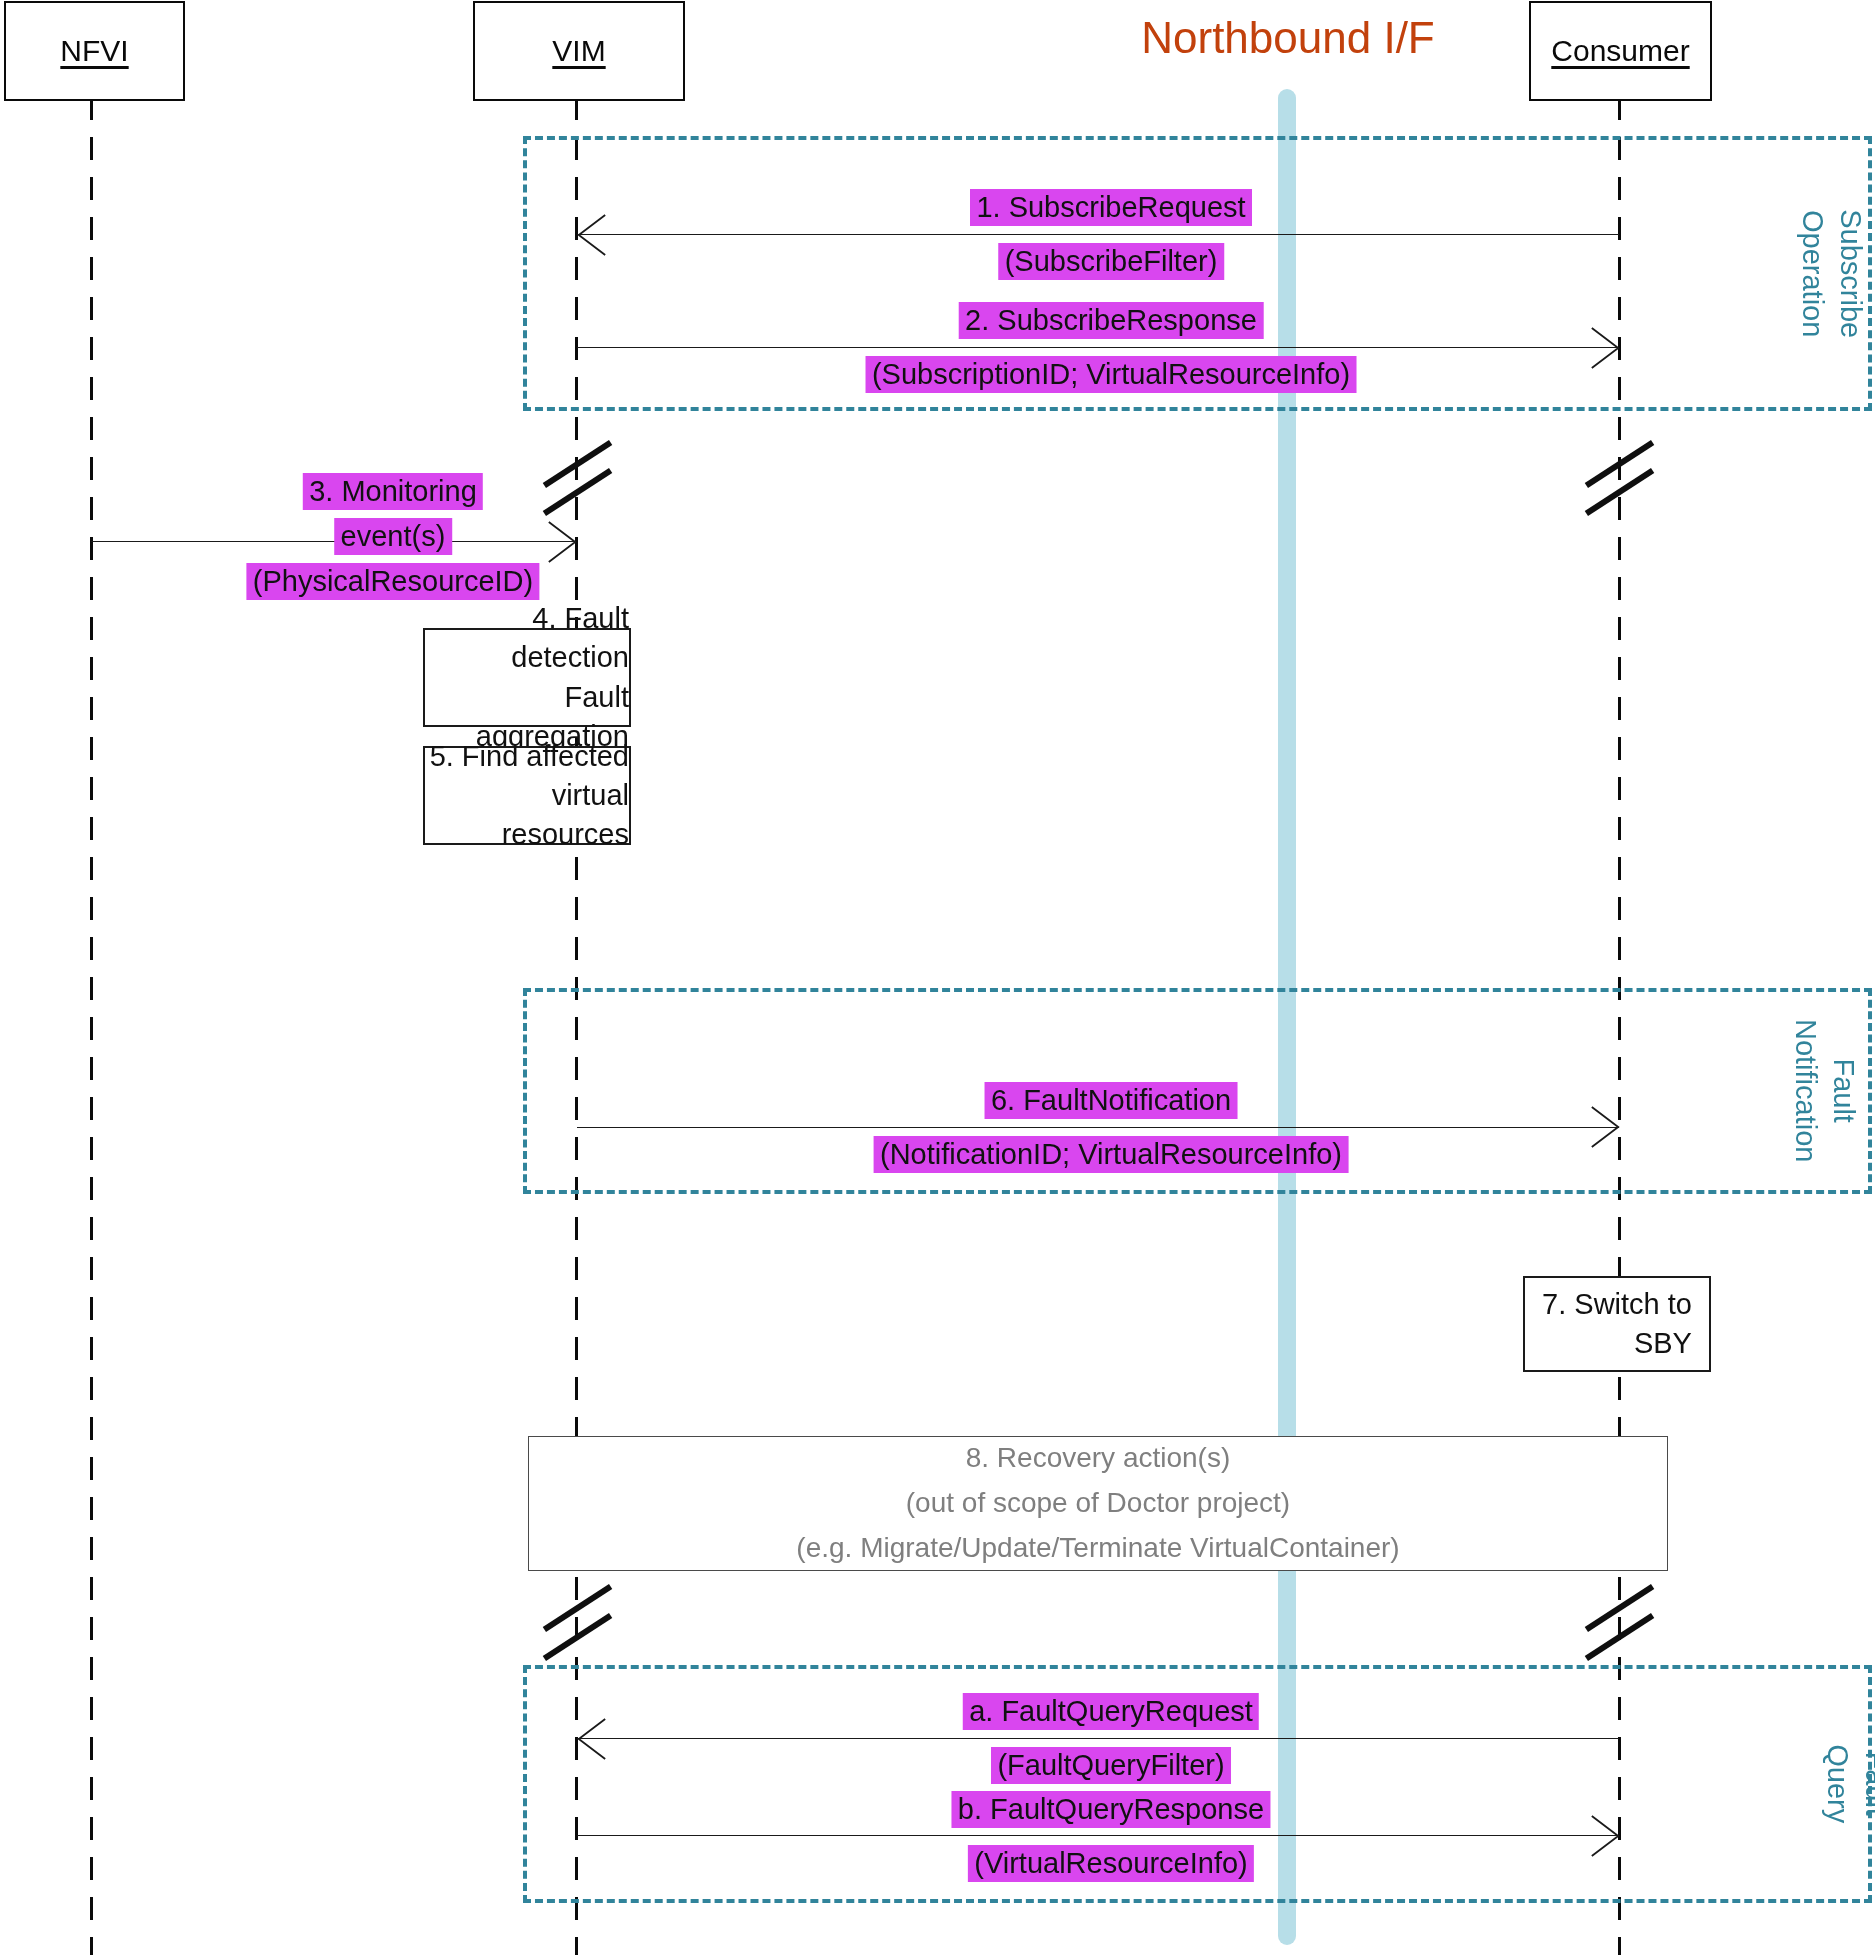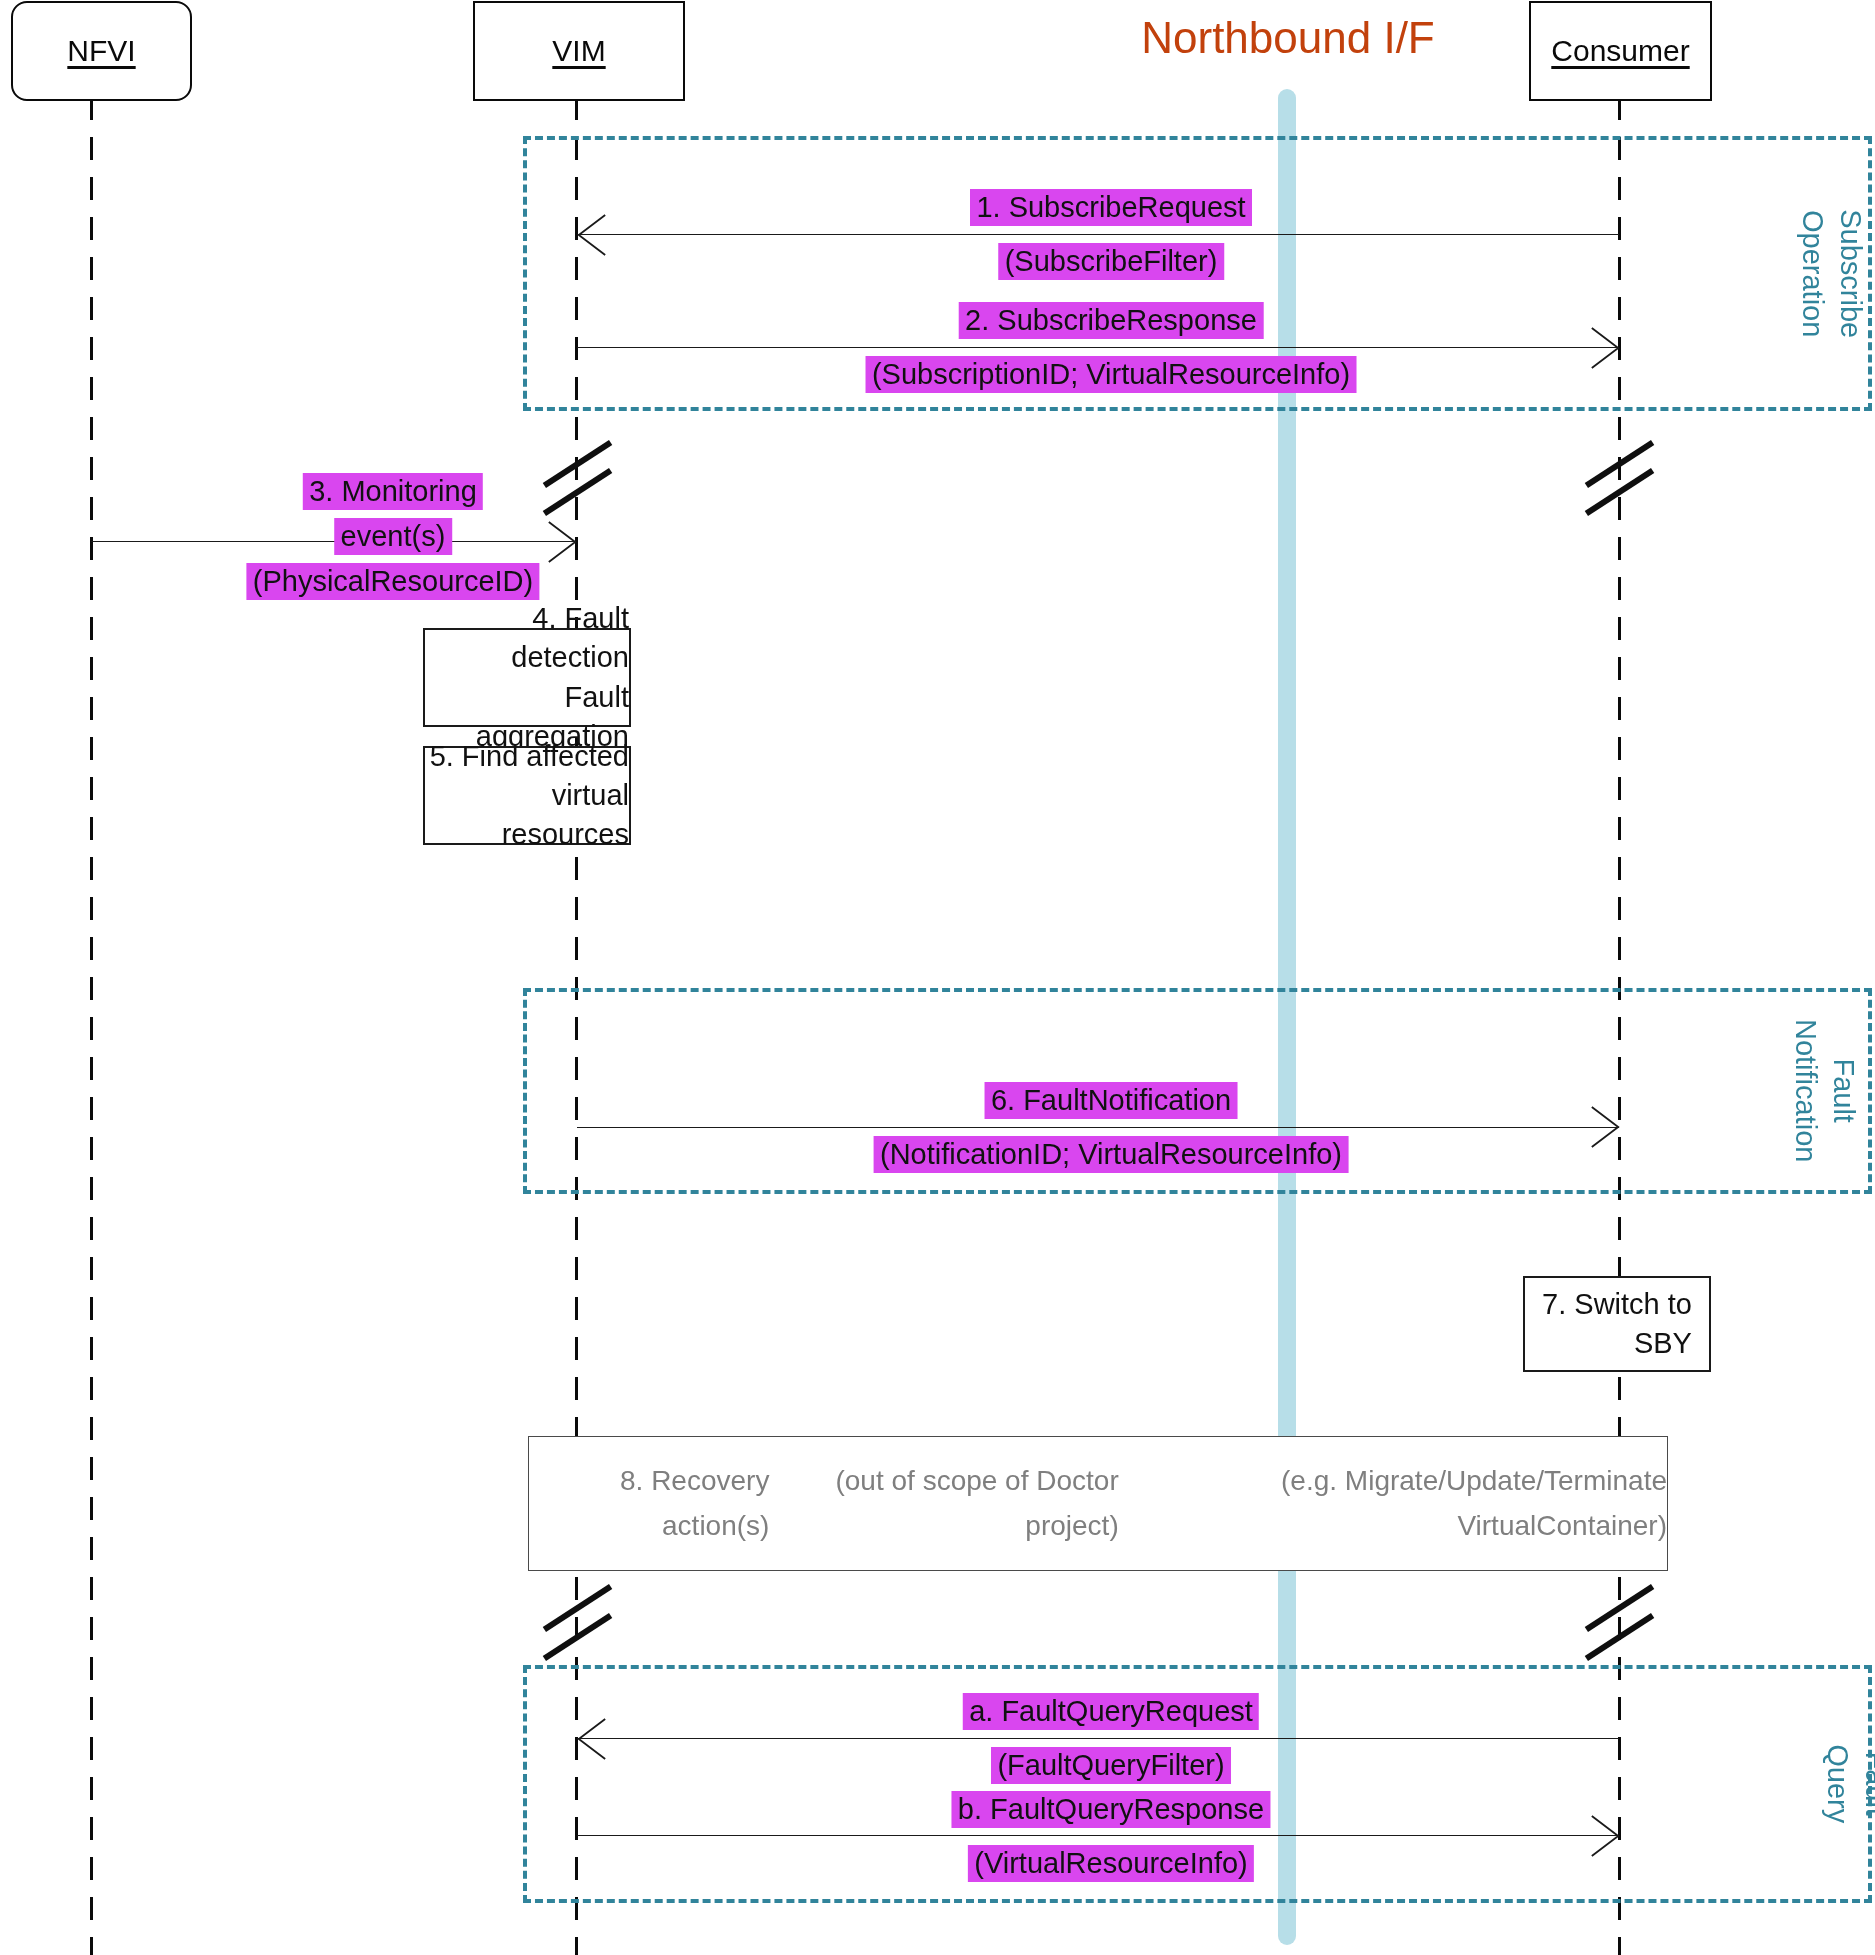--- a/index.html
+++ b/index.html
@@ -10,7 +10,7 @@
   .actor{position:absolute;top:1.4px;height:96px;border:2.3px solid #0a0a0a;background:#fff;
          display:flex;align-items:center;justify-content:center;z-index:6;}
   .actor-label{font-size:30px;text-decoration:underline;text-underline-offset:4.6px;color:#0a0a0a;}
-  #actor-nfvi{left:11px;width:177px;border-radius:16px;}
+  #actor-nfvi{left:4px;width:177px;}
   #actor-vim{left:473px;width:208px;}
   #actor-consumer{left:1529px;width:179px;}
 

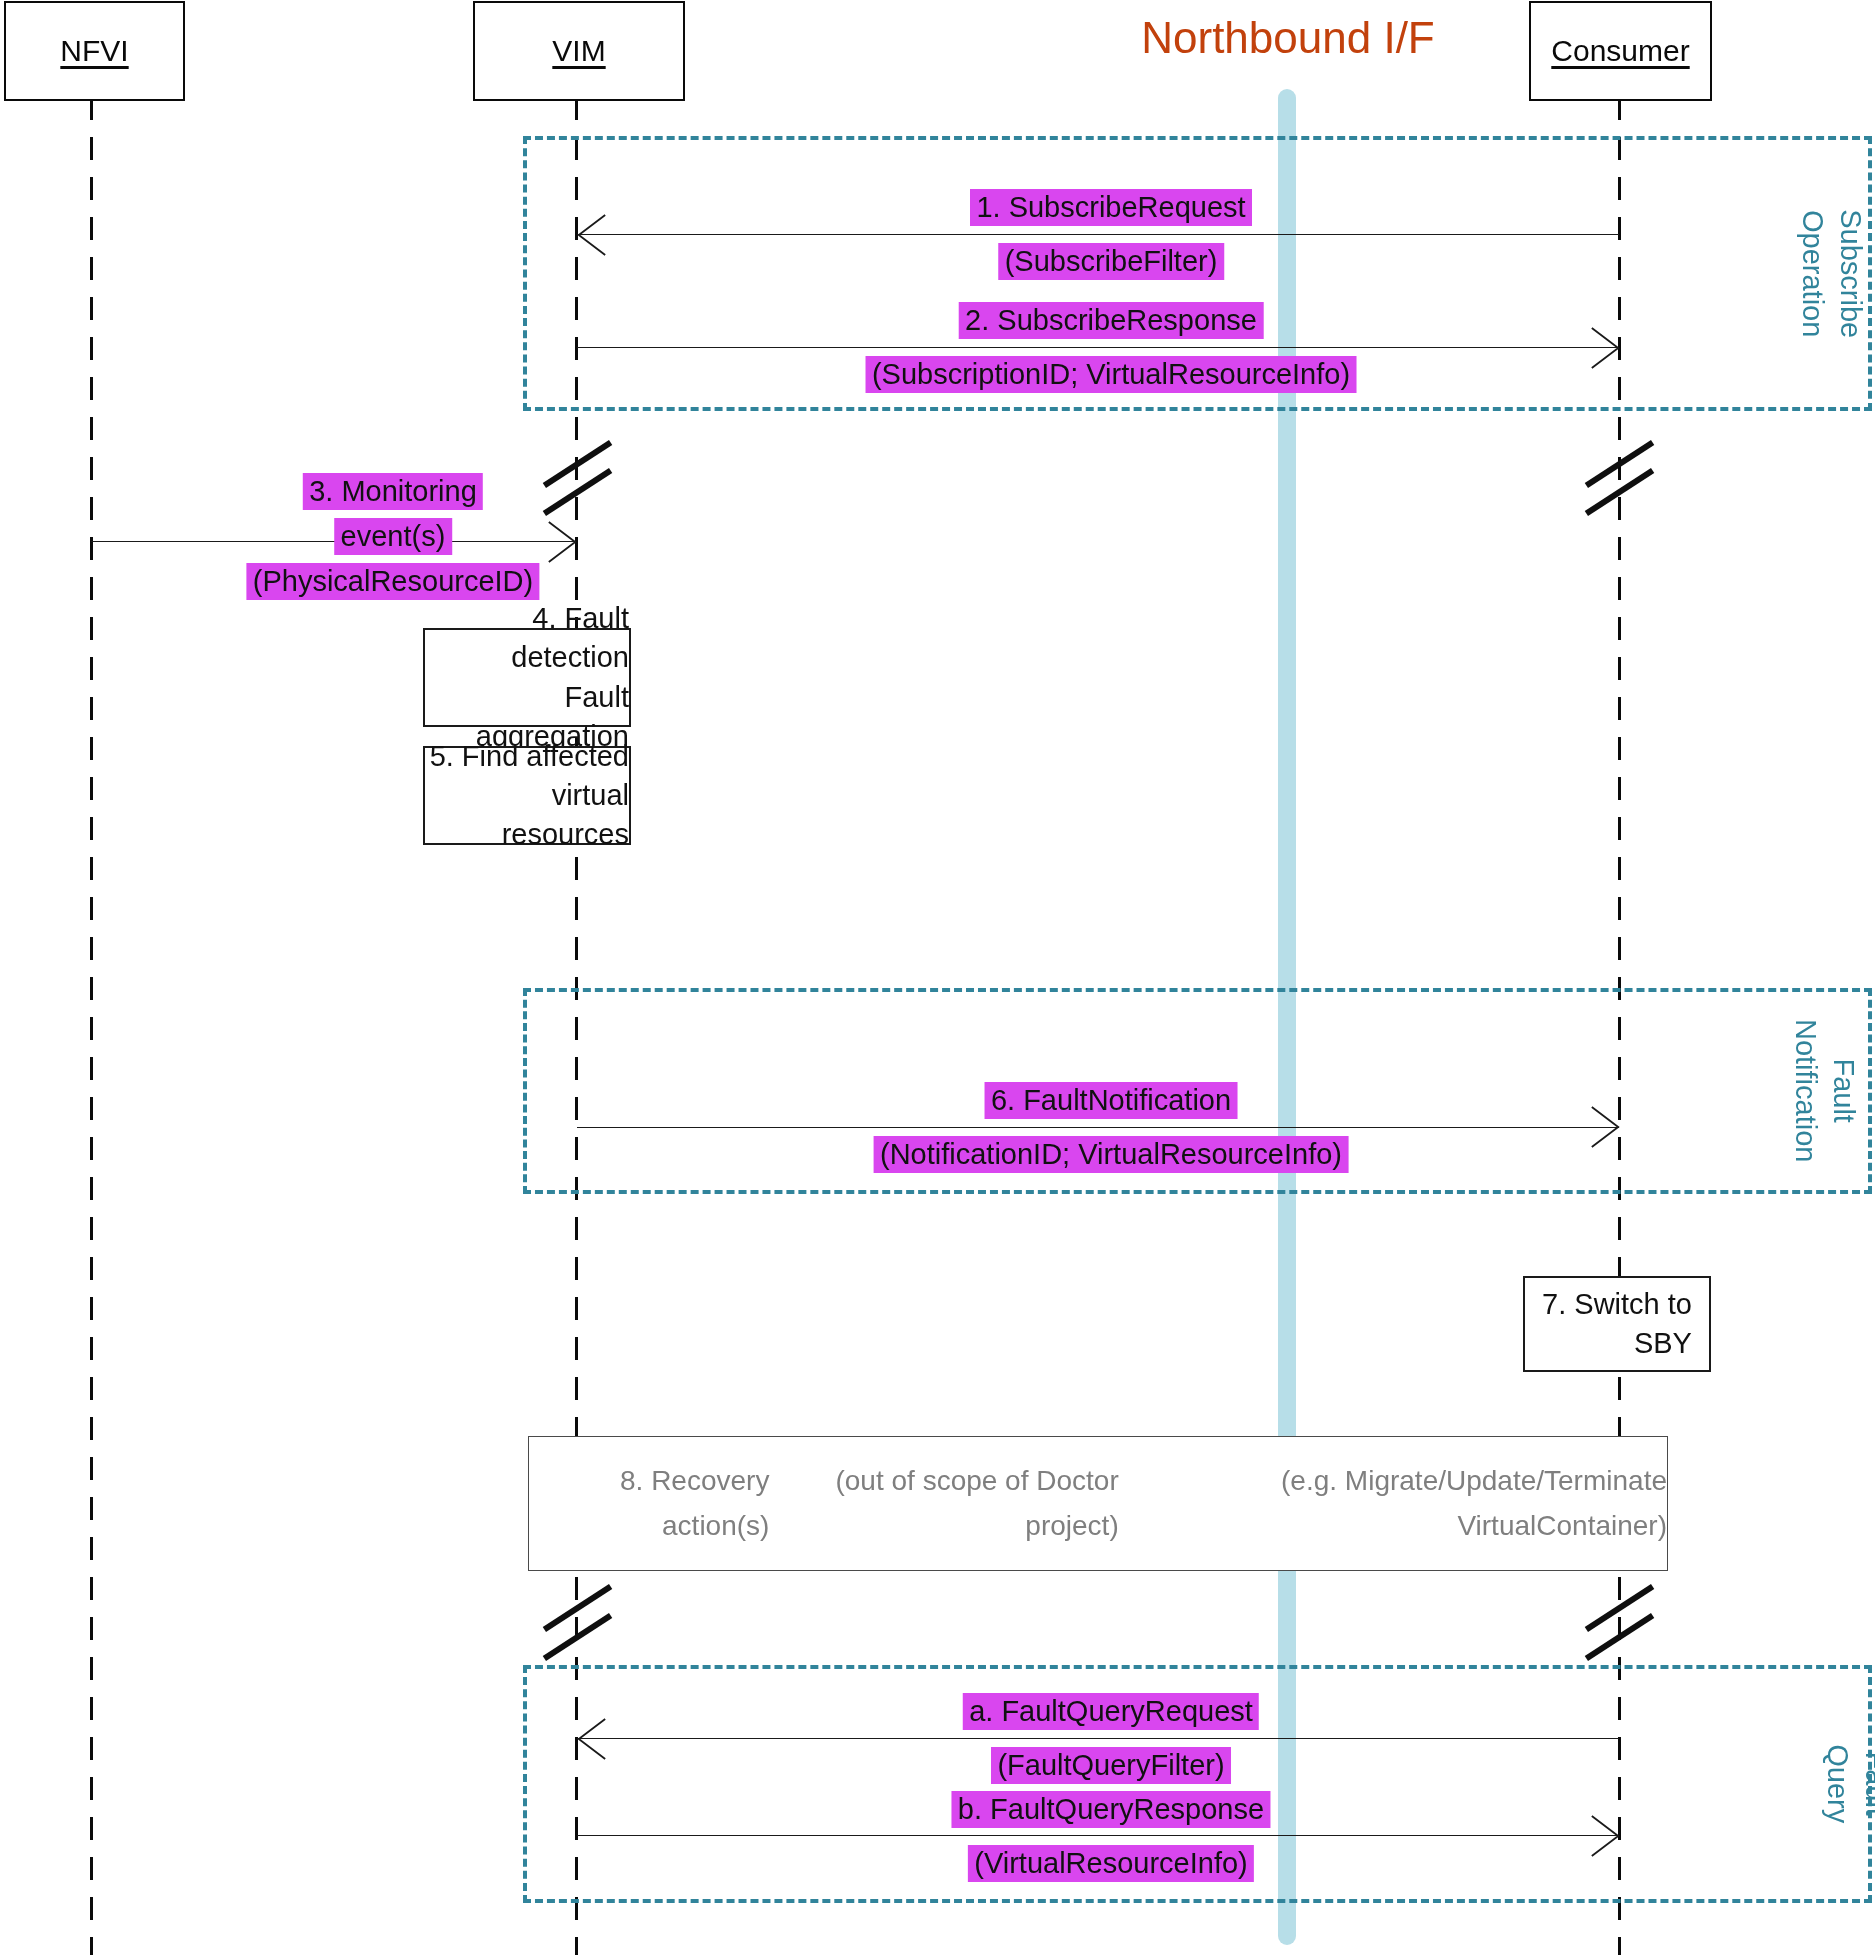--- a/index.html
+++ b/index.html
@@ -52,7 +52,7 @@
   #act-5{left:423px;top:746px;width:208px;height:99px;}
   #act-7{left:1523px;top:1276px;width:188px;height:96px;}
   #act-8{left:528px;top:1436px;width:1140px;height:135px;border:1.8px solid #4a4a4a;color:#7F7F7F;
-         flex-direction:row;font-size:28px;line-height:1.6;z-index:6;}
+         flex-direction:column;font-size:28px;line-height:1.6;z-index:6;}
 
   
   .slash{position:absolute;width:79px;height:0;border-top:6px solid #0f0f0f;

